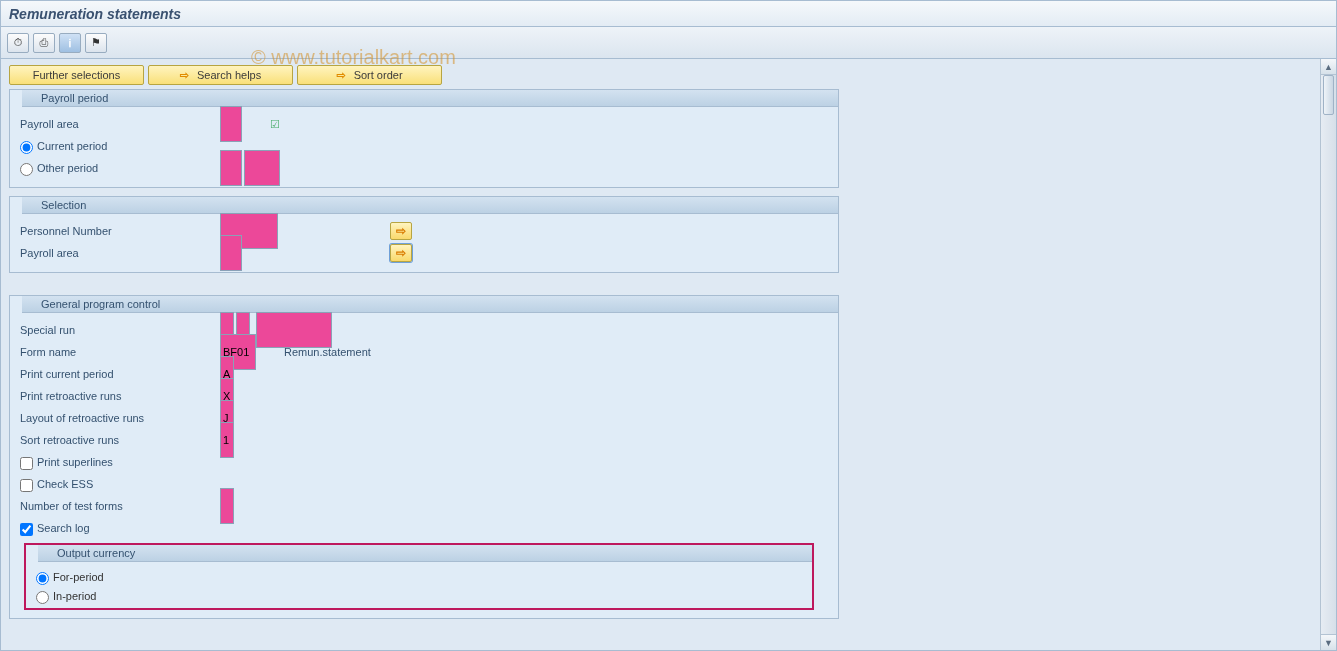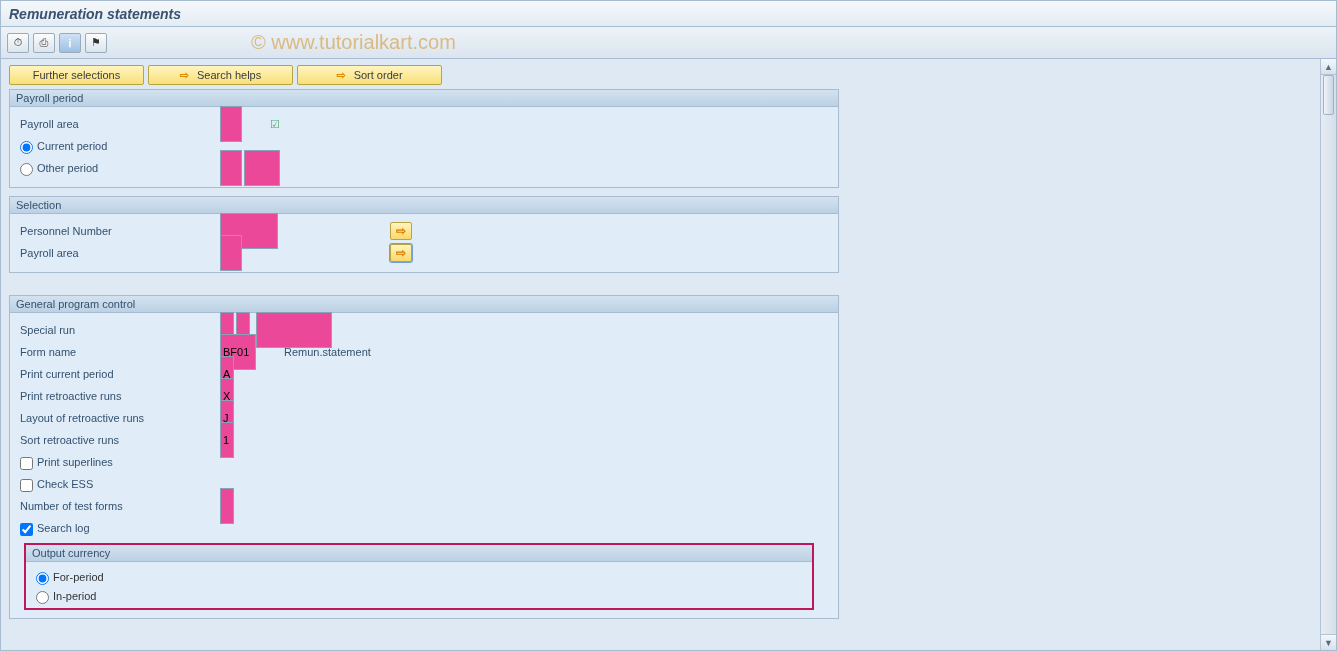--- a/index.html
+++ b/index.html
@@ -47,7 +47,7 @@
     font-size: 11px;
   }
   .watermark {
-    position:absolute; left:250px; top:4px;
+    position:absolute; left:250px; top:19px;
     color: rgba(211,143,38,0.55);
     font-size: 20px; font-weight: 500;
     pointer-events:none;

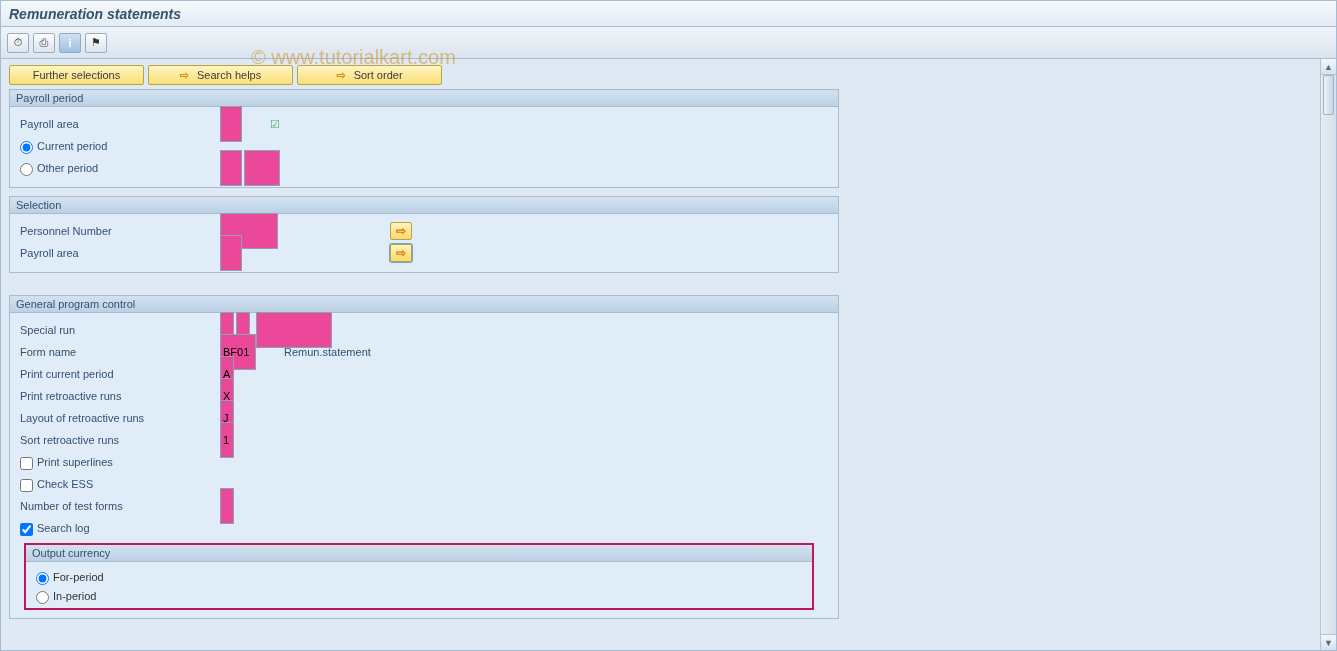--- a/index.html
+++ b/index.html
@@ -82,8 +82,9 @@
   .group-title {
     background: linear-gradient(#d3e2f0,#bcd1e4);
     border-bottom: 1px solid #a7bcd1;
-    padding: 2px 6px;
+    padding: 2px 19px;
     color: #34516f;
+    margin-left: 12px;
   }
   .group-body { padding: 6px 10px 8px 10px; }
   .row {

